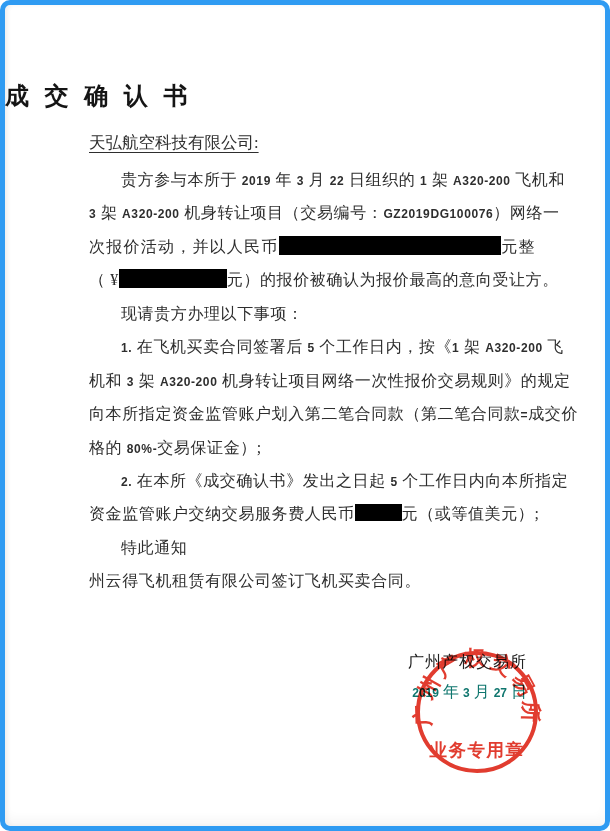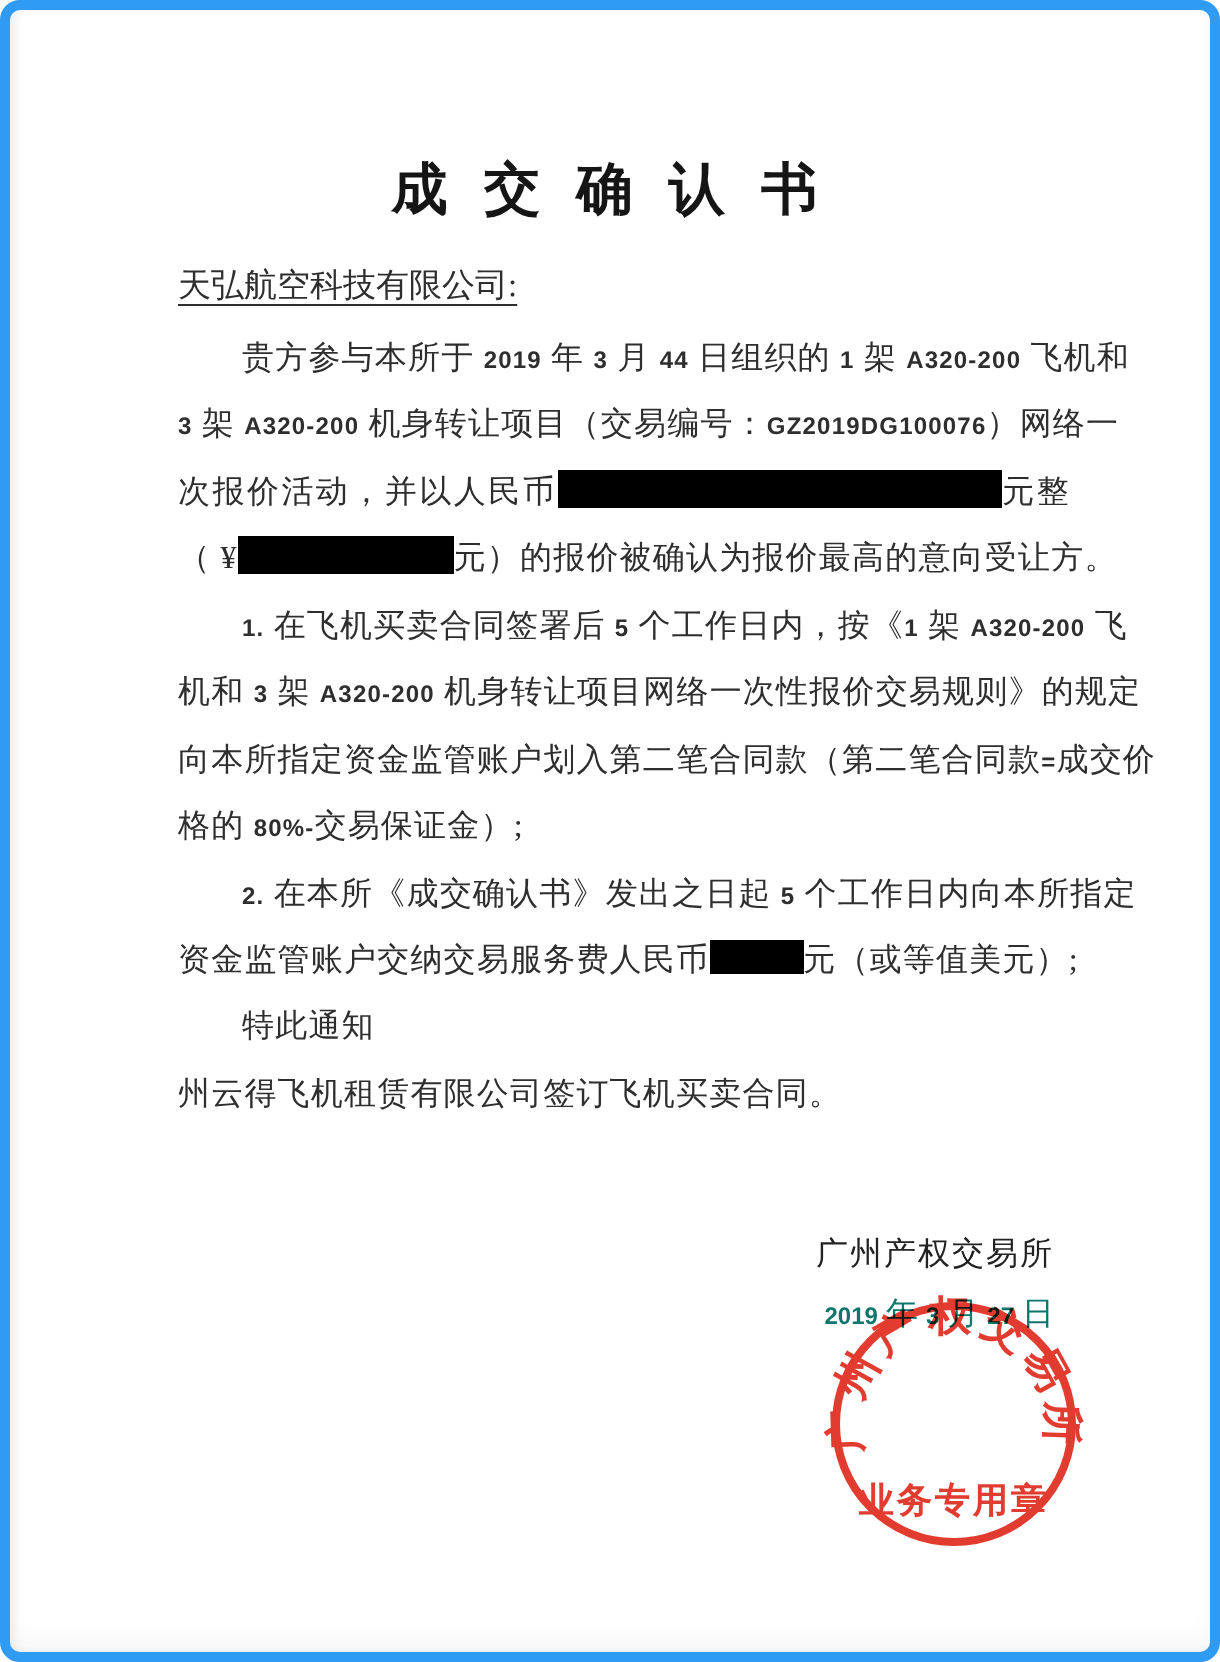--- a/index.html
+++ b/index.html
@@ -22,8 +22,7 @@
   }
   .title{
     margin:78px 0 0 0;
-    text-align:center;
-    font-size:28px;
+    font-size:24px;
     font-weight:700;
     letter-spacing:0.2em;
     line-height:26px;

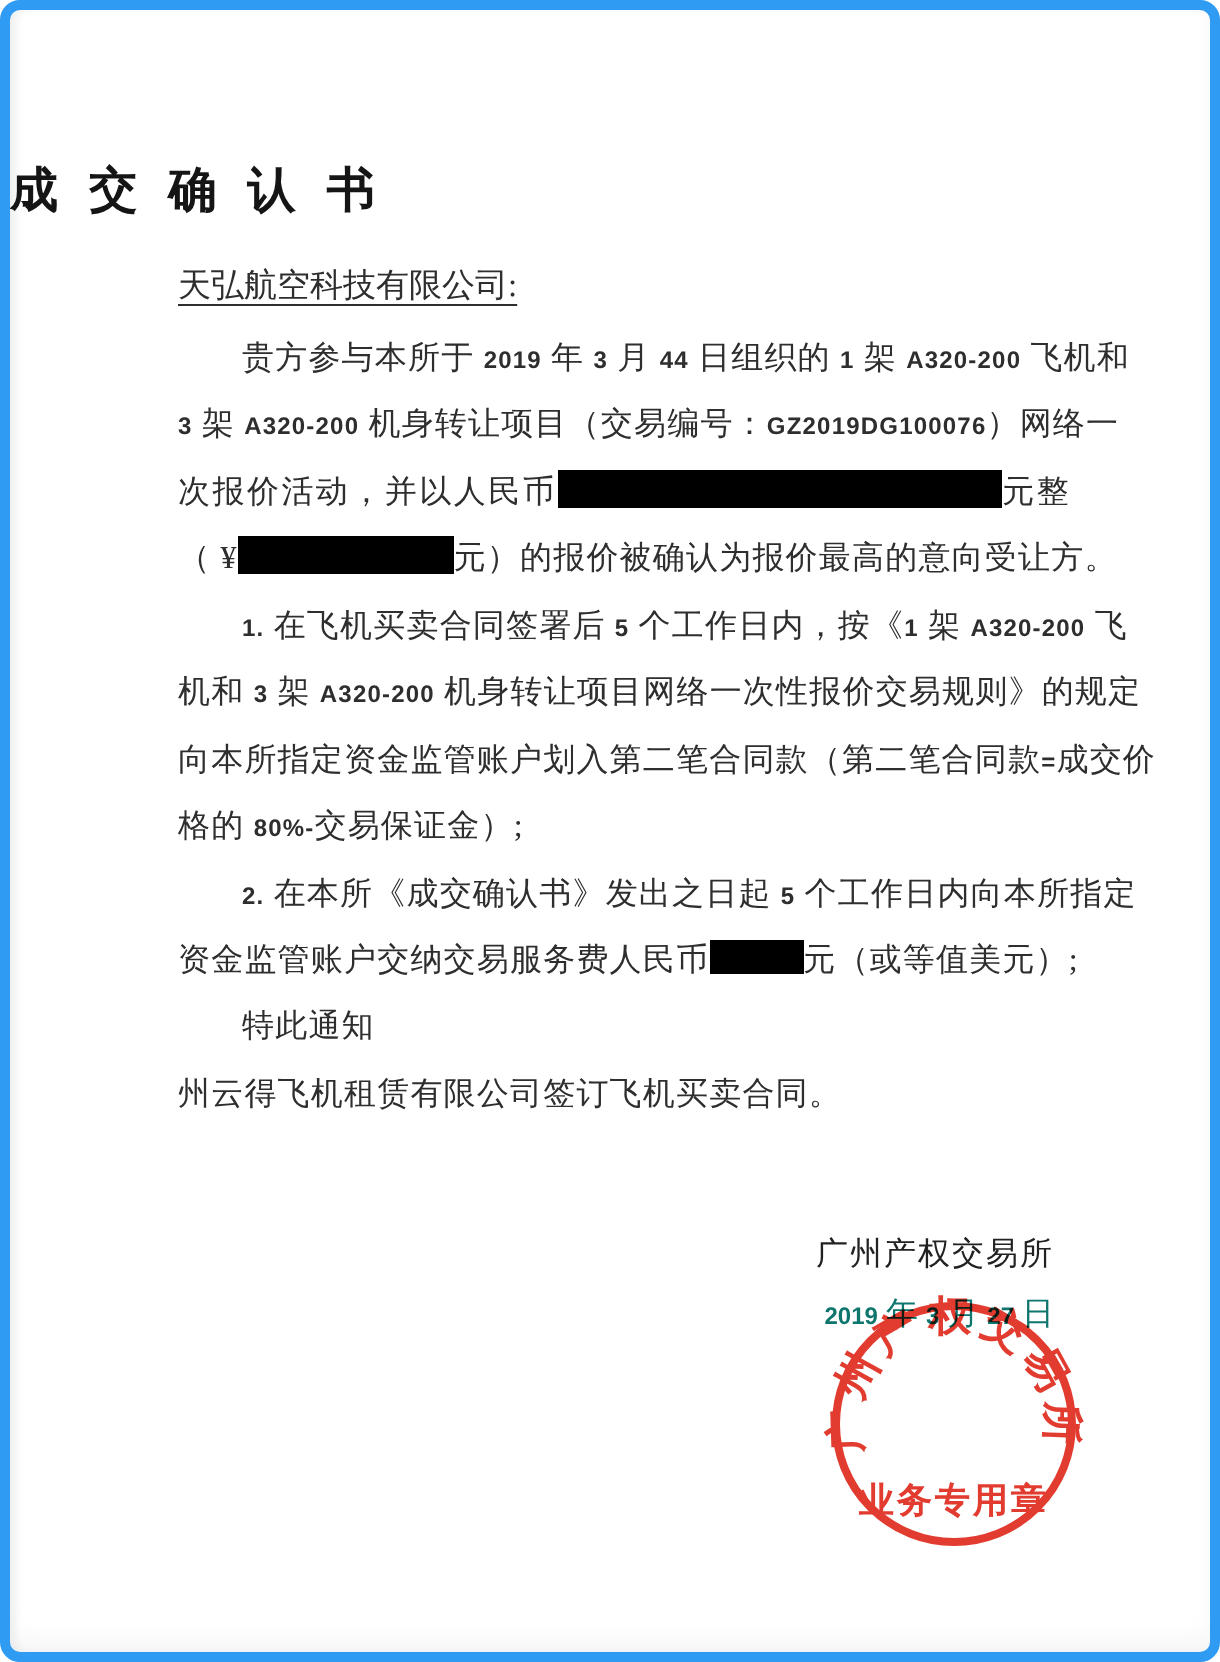--- a/index.html
+++ b/index.html
@@ -104,7 +104,7 @@
     </div>
 
     <div class="body-lines" id="body-lines">
-        <div class="line indent fill">贵方参与本所于 <span class="latin">2019</span> 年 <span class="latin">3</span> 月 <span class="latin">44</span> 日组织的 <span class="latin">1</span> 架 <span class="latin">A320-200</span> 飞机和</div>
+        <div class="line indent fill">贵方参与本所于 <span class="latin">2019</span> 年 <span class="latin">3</span> 月 <span class="latin">22</span> 日组织的 <span class="latin">1</span> 架 <span class="latin">A320-200</span> 飞机和</div>
         <div class="line fill"><span class="latin">3</span> 架 <span class="latin">A320-200</span> 机身转让项目（交易编号：<span class="latin">GZ2019DG100076</span>）网络一</div>
         <div class="line fill">次报价活动，并以人民币<span class="redact amount-in-words"></span>元整</div>
         <div class="line">（ ¥<span class="redact amount-in-figures"></span>元）的报价被确认为报价最高的意向受让方。</div>

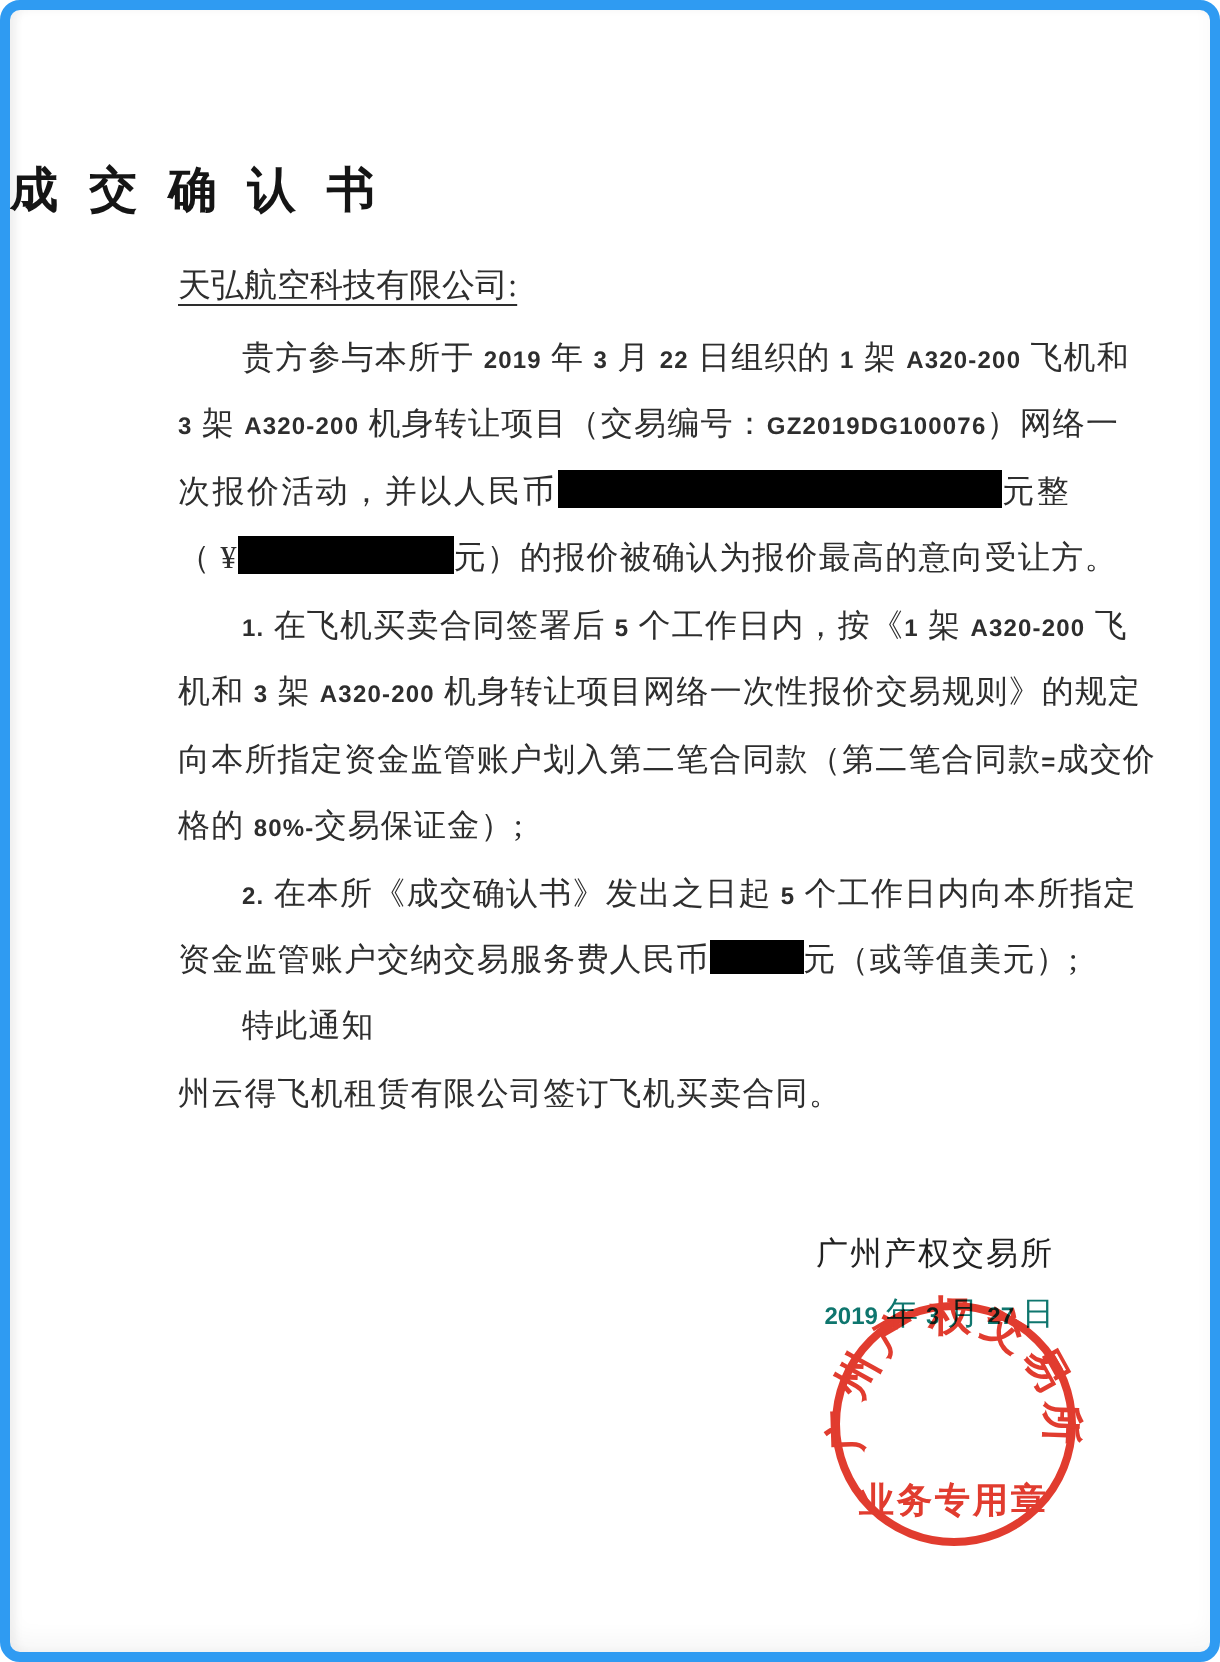--- a/index.html
+++ b/index.html
@@ -108,6 +108,7 @@
         <div class="line fill"><span class="latin">3</span> 架 <span class="latin">A320-200</span> 机身转让项目（交易编号：<span class="latin">GZ2019DG100076</span>）网络一</div>
         <div class="line fill">次报价活动，并以人民币<span class="redact amount-in-words"></span>元整</div>
         <div class="line">（ ¥<span class="redact amount-in-figures"></span>元）的报价被确认为报价最高的意向受让方。</div>
+        <div class="line indent">现请贵方办理以下事项：</div>
         <div class="line indent fill"><span class="latin">1.</span> 在飞机买卖合同签署后 <span class="latin">5</span> 个工作日内，按《<span class="latin">1</span> 架 <span class="latin">A320-200</span> 飞</div>
         <div class="line fill">机和 <span class="latin">3</span> 架 <span class="latin">A320-200</span> 机身转让项目网络一次性报价交易规则》的规定</div>
         <div class="line fill">向本所指定资金监管账户划入第二笔合同款（第二笔合同款<span class="latin">=</span>成交价</div>

